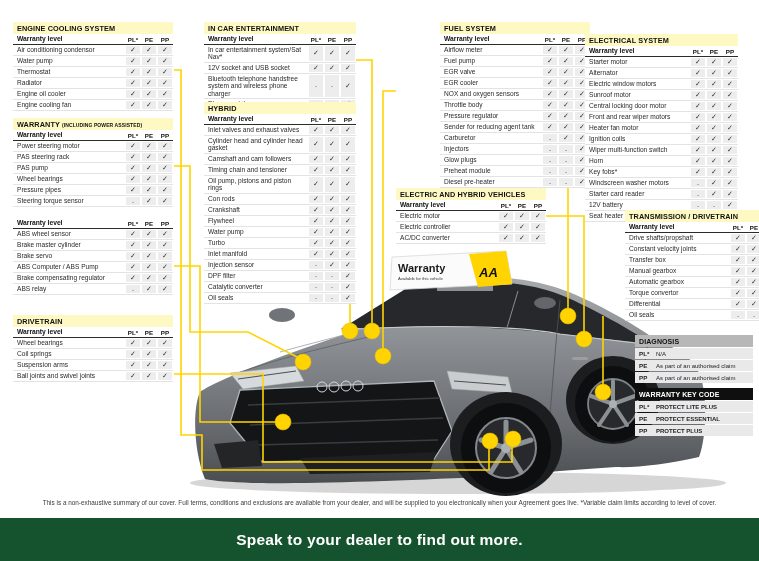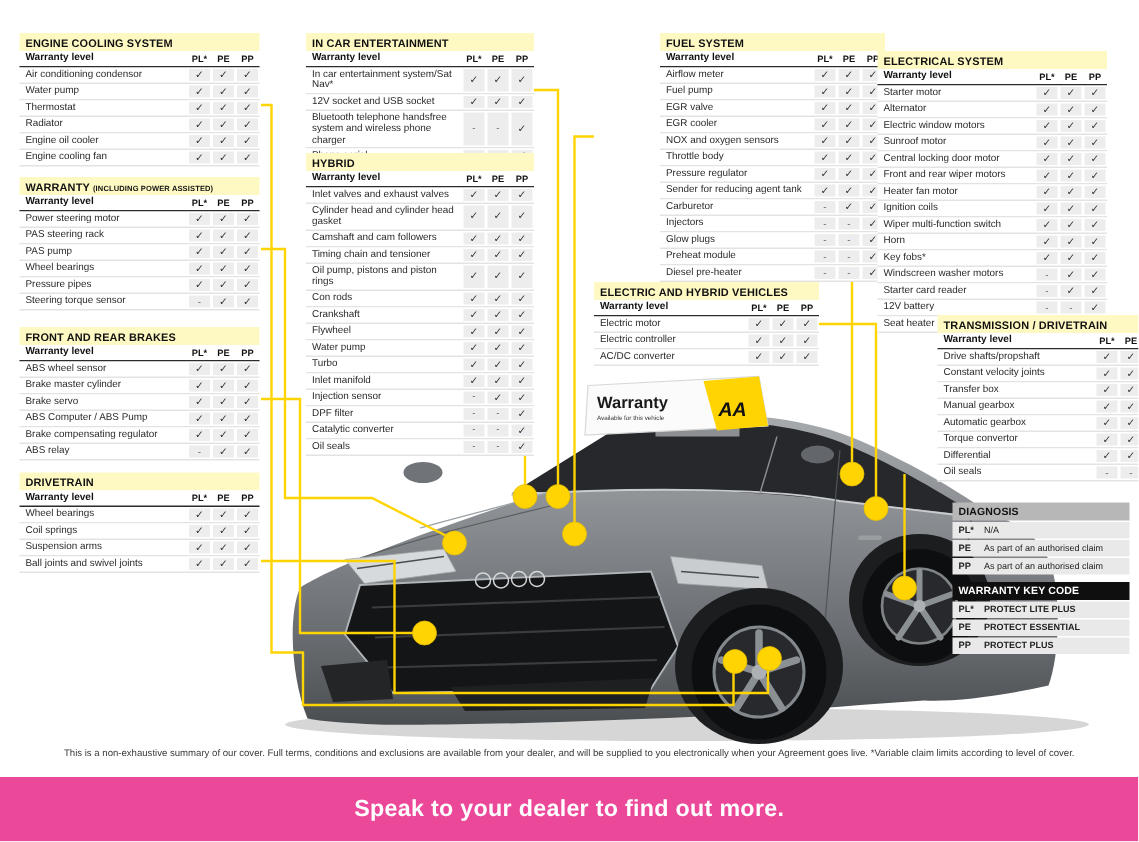--- a/index.html
+++ b/index.html
@@ -280,9 +280,6 @@
         </div>
       </section>
       <section class="tbl" id="t-front-and-rear-brakes">
-        <div class="tbl-bar">
-          <span>FRONT AND REAR BRAKES</span>
-        </div>
         <div class="trow thead">
           <span class="tlabel">Warranty level</span>
           <span class="tcells">

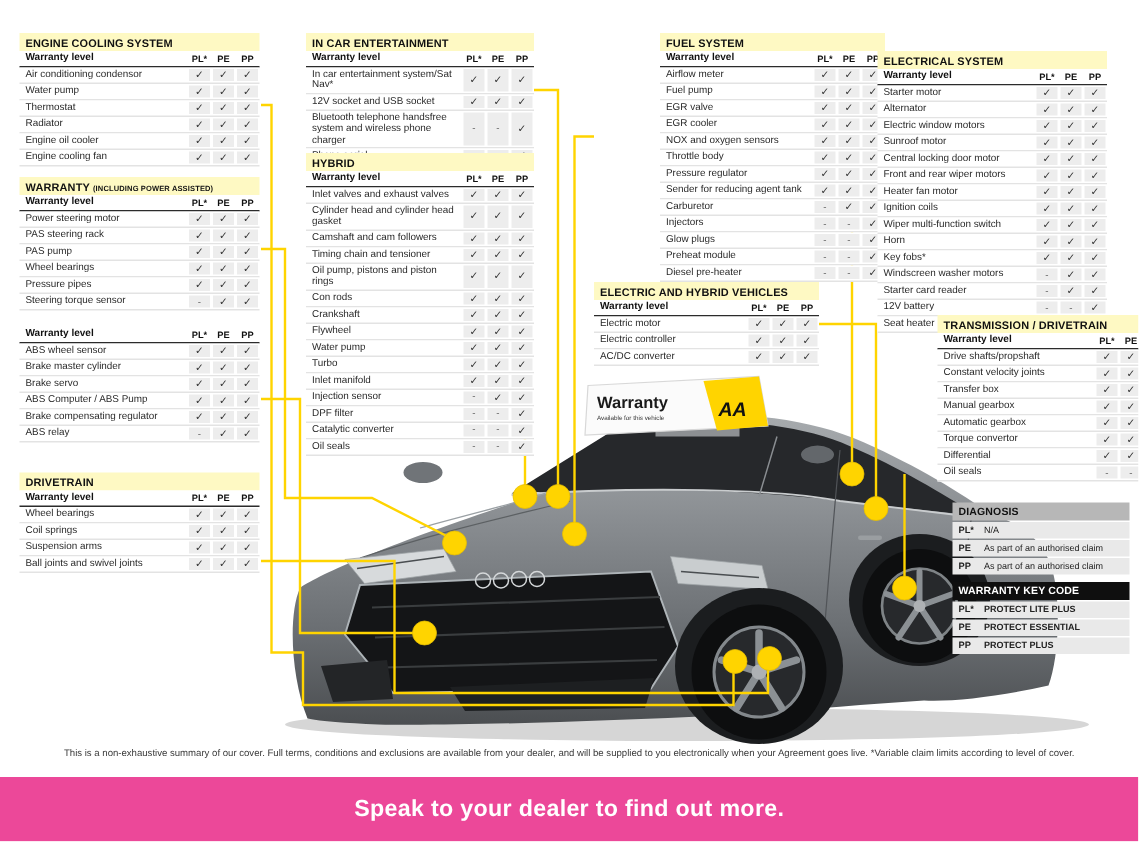--- a/index.html
+++ b/index.html
@@ -45,7 +45,7 @@
   #keycode .krow span{font-weight:700;}
   
   .footer-note{position:absolute;left:0;right:0;top:499px;text-align:center;font-size:6.4px;color:#3a3a3a;z-index:4;}
-  .banner{position:absolute;left:0;right:0;bottom:0;height:43px;background:#ec4899;display:flex;align-items:center;justify-content:center;z-index:4;}
+  .banner{position:absolute;left:0;right:0;bottom:0;height:43px;background:#14532d;display:flex;align-items:center;justify-content:center;z-index:4;}
   .banner span{color:#fff;font-weight:700;font-size:15.5px;letter-spacing:.2px;}
 </style>
 </head>

